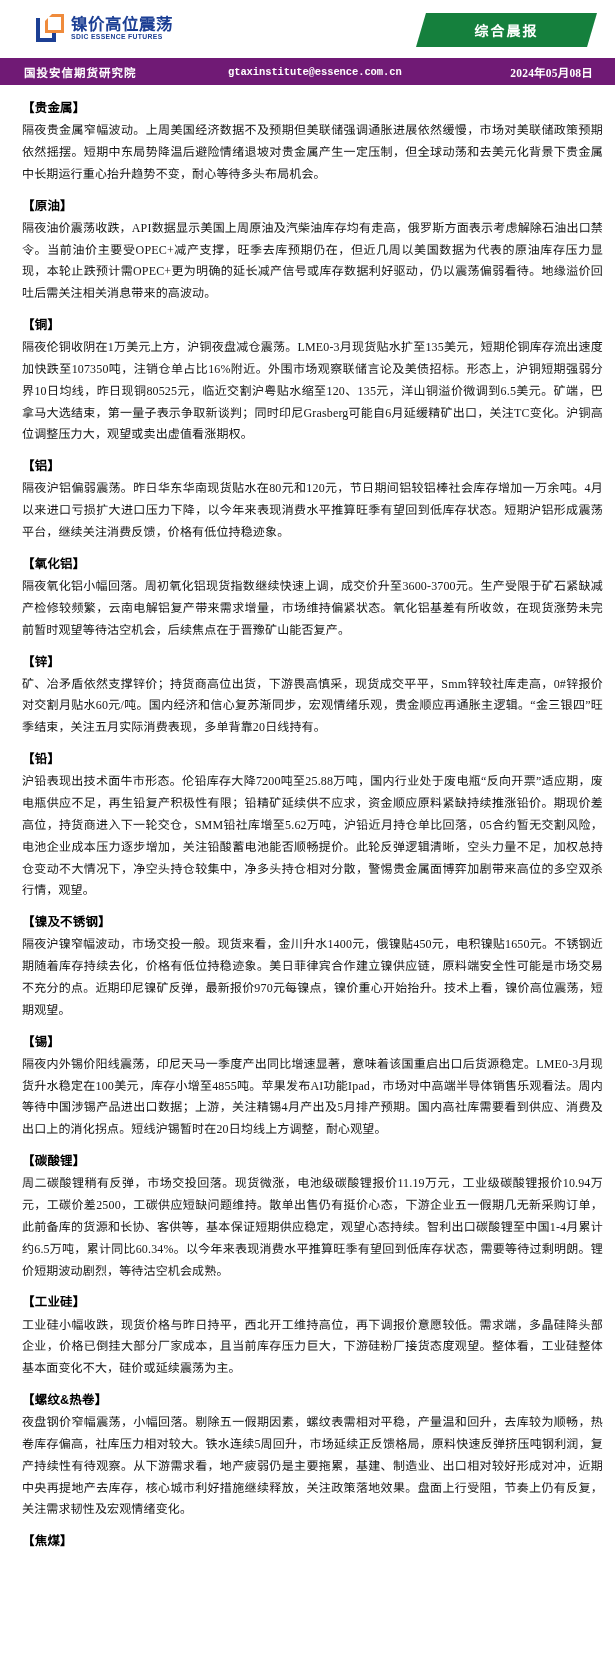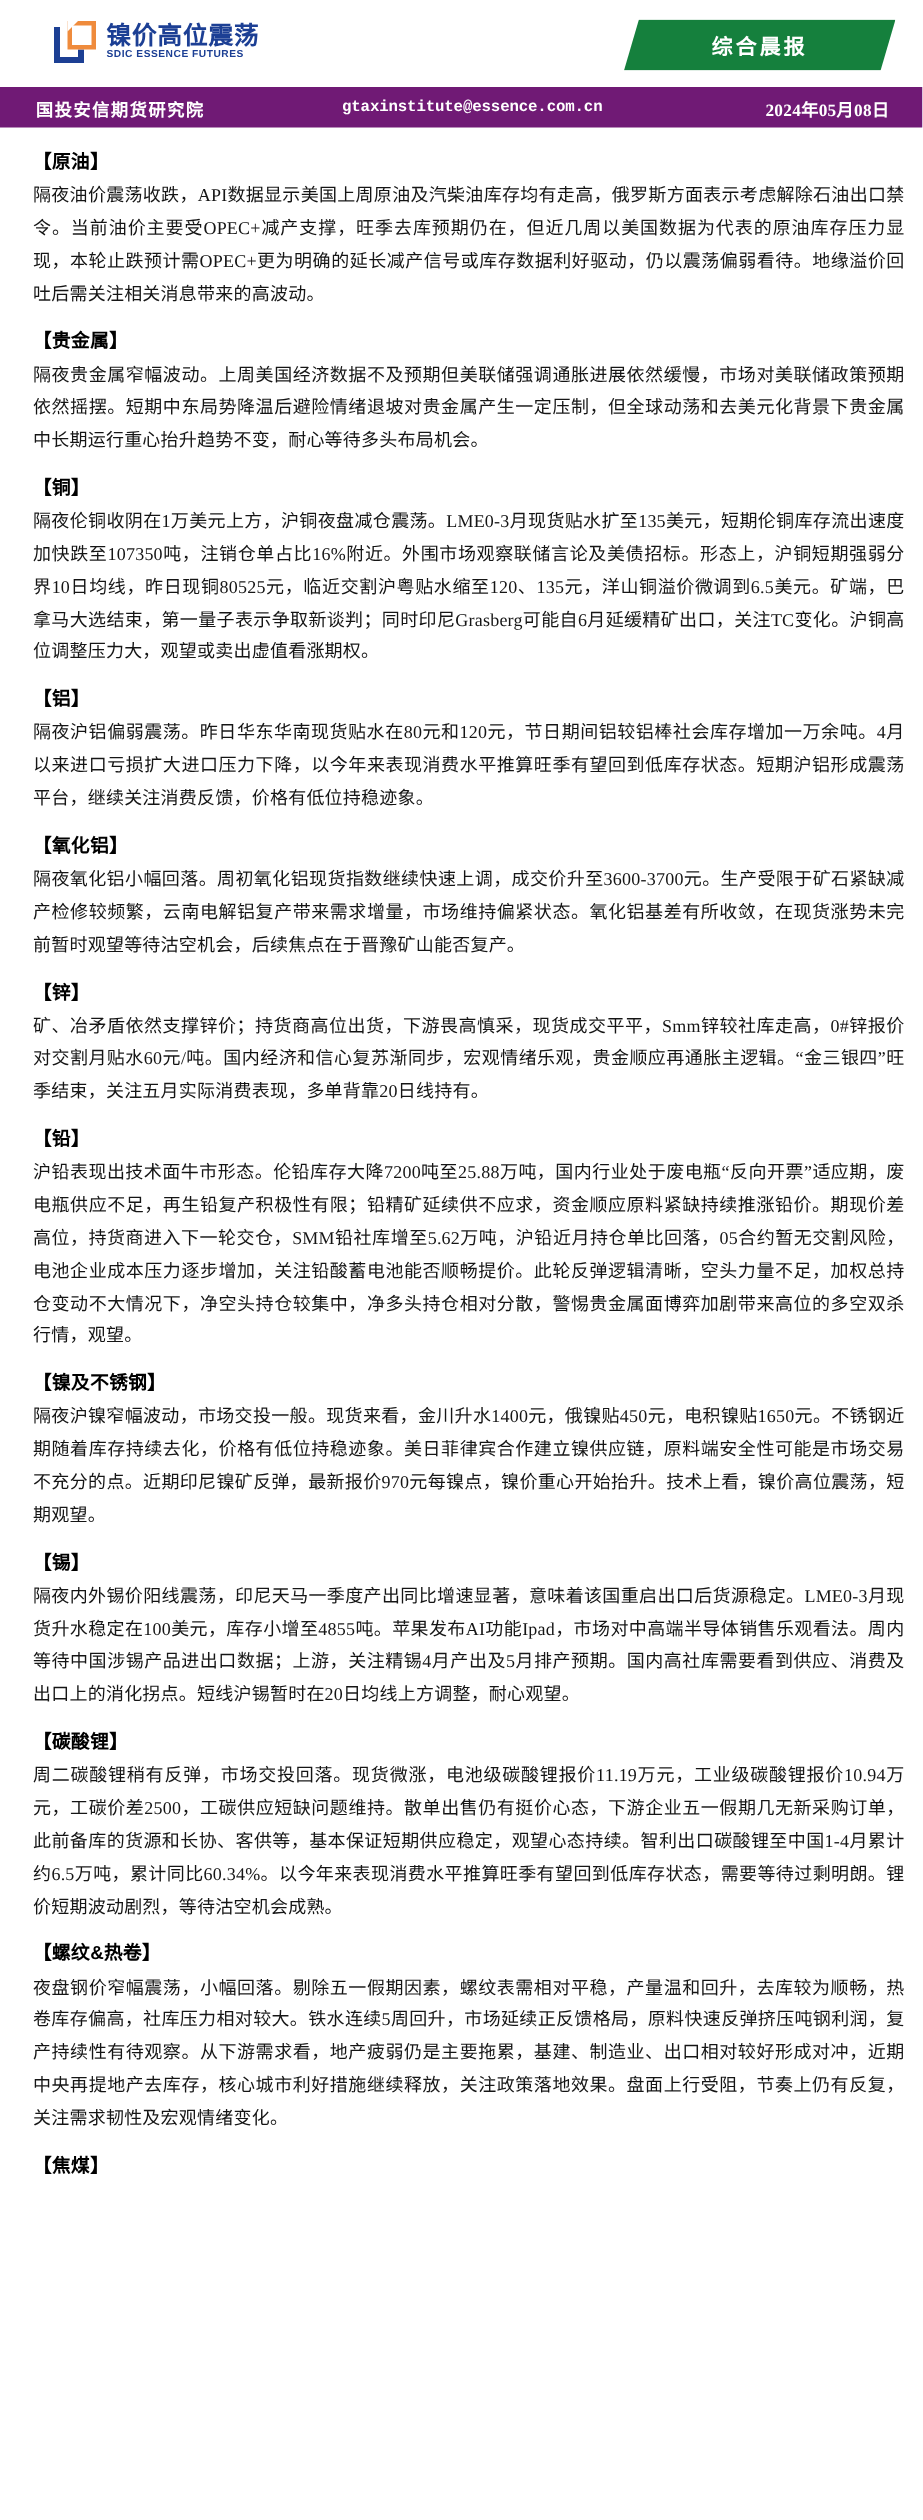--- a/index.html
+++ b/index.html
@@ -196,14 +196,14 @@
 
 <div class="content">
     <div class="section">
+      <div class="sec-title">【贵金属】</div>
+      <p class="sec-body">隔夜贵金属窄幅波动。上周美国经济数据不及预期但美联储强调通胀进展依然缓慢，市场对美联储政策预期依然摇摆。短期中东局势降温后避险情绪退坡对贵金属产生一定压制，但全球动荡和去美元化背景下贵金属中长期运行重心抬升趋势不变，耐心等待多头布局机会。</p>
+    </div>
+    <div class="section">
       <div class="sec-title">【原油】</div>
       <p class="sec-body">隔夜油价震荡收跌，API数据显示美国上周原油及汽柴油库存均有走高，俄罗斯方面表示考虑解除石油出口禁令。当前油价主要受OPEC+减产支撑，旺季去库预期仍在，但近几周以美国数据为代表的原油库存压力显现，本轮止跌预计需OPEC+更为明确的延长减产信号或库存数据利好驱动，仍以震荡偏弱看待。地缘溢价回吐后需关注相关消息带来的高波动。</p>
     </div>
     <div class="section">
-      <div class="sec-title">【贵金属】</div>
-      <p class="sec-body">隔夜贵金属窄幅波动。上周美国经济数据不及预期但美联储强调通胀进展依然缓慢，市场对美联储政策预期依然摇摆。短期中东局势降温后避险情绪退坡对贵金属产生一定压制，但全球动荡和去美元化背景下贵金属中长期运行重心抬升趋势不变，耐心等待多头布局机会。</p>
-    </div>
-    <div class="section">
       <div class="sec-title">【铜】</div>
       <p class="sec-body">隔夜伦铜收阴在1万美元上方，沪铜夜盘减仓震荡。LME0-3月现货贴水扩至135美元，短期伦铜库存流出速度加快跌至107350吨，注销仓单占比16%附近。外围市场观察联储言论及美债招标。形态上，沪铜短期强弱分界10日均线，昨日现铜80525元，临近交割沪粤贴水缩至120、135元，洋山铜溢价微调到6.5美元。矿端，巴拿马大选结束，第一量子表示争取新谈判；同时印尼Grasberg可能自6月延缓精矿出口，关注TC变化。沪铜高位调整压力大，观望或卖出虚值看涨期权。</p>
     </div>

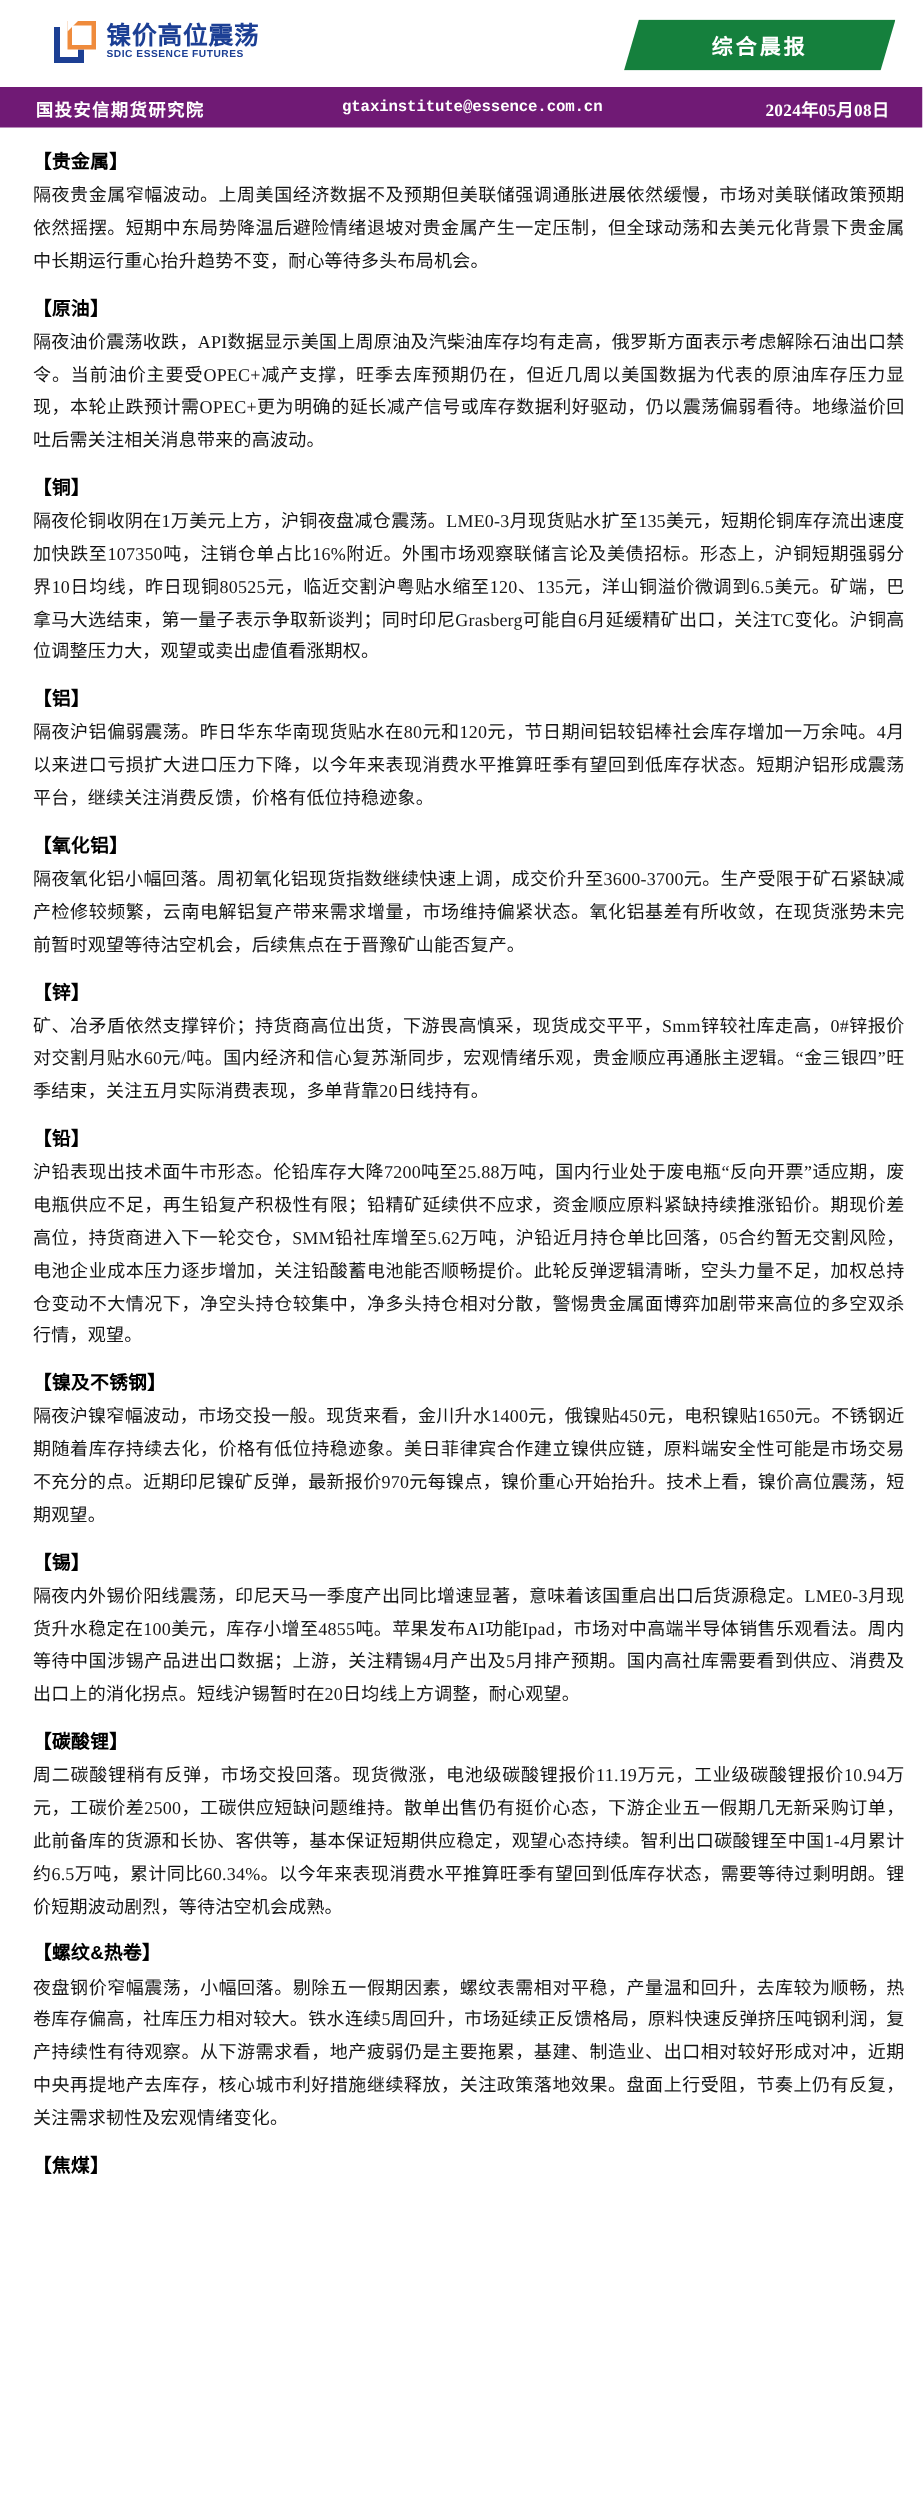--- a/index.html
+++ b/index.html
@@ -236,6 +236,10 @@
       <p class="sec-body">周二碳酸锂稍有反弹，市场交投回落。现货微涨，电池级碳酸锂报价11.19万元，工业级碳酸锂报价10.94万元，工碳价差2500，工碳供应短缺问题维持。散单出售仍有挺价心态，下游企业五一假期几无新采购订单，此前备库的货源和长协、客供等，基本保证短期供应稳定，观望心态持续。智利出口碳酸锂至中国1-4月累计约6.5万吨，累计同比60.34%。以今年来表现消费水平推算旺季有望回到低库存状态，需要等待过剩明朗。锂价短期波动剧烈，等待沽空机会成熟。</p>
     </div>
     <div class="section">
+      <div class="sec-title">【工业硅】</div>
+      <p class="sec-body">工业硅小幅收跌，现货价格与昨日持平，西北开工维持高位，再下调报价意愿较低。需求端，多晶硅降头部企业，价格已倒挂大部分厂家成本，且当前库存压力巨大，下游硅粉厂接货态度观望。整体看，工业硅整体基本面变化不大，硅价或延续震荡为主。</p>
+    </div>
+    <div class="section">
       <div class="sec-title">【螺纹&amp;热卷】</div>
       <p class="sec-body">夜盘钢价窄幅震荡，小幅回落。剔除五一假期因素，螺纹表需相对平稳，产量温和回升，去库较为顺畅，热卷库存偏高，社库压力相对较大。铁水连续5周回升，市场延续正反馈格局，原料快速反弹挤压吨钢利润，复产持续性有待观察。从下游需求看，地产疲弱仍是主要拖累，基建、制造业、出口相对较好形成对冲，近期中央再提地产去库存，核心城市利好措施继续释放，关注政策落地效果。盘面上行受阻，节奏上仍有反复，关注需求韧性及宏观情绪变化。</p>
     </div>

